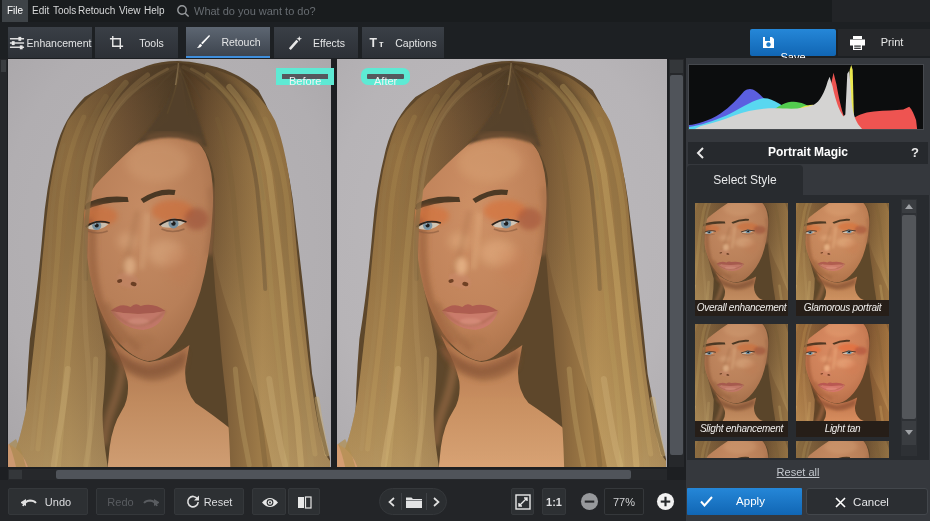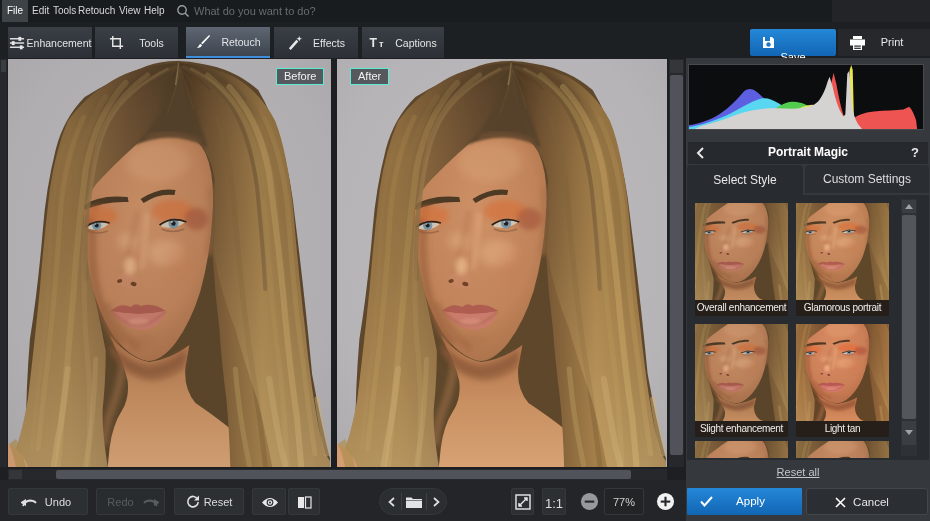--- a/index.html
+++ b/index.html
@@ -28,7 +28,7 @@
 #canvas { left:0; top:58px; width:686px; height:422px; background:#1d1f22; }
 #photoL { left:8px; top:1px; width:323px; height:408px; overflow:hidden; background:#b2afb2; }
 #photoR { left:337px; top:1px; width:330px; height:408px; overflow:hidden; background:#b2afb2; }
-.taglabel { position:absolute; top:10px; height:17px; background:#55585d; border:1px solid #5eead4; color:#f2f2f2; font-size:11px; line-height:15px; padding:0 7px; }
+.taglabel { position:absolute; top:10px; height:17px; background:#55585d; border:6px solid #5eead4; color:#f2f2f2; font-size:11px; line-height:15px; padding:0 7px; }
 
 #vscrollL { left:0; top:1px; width:7px; height:408px; background:#26282b; }
 #vscrollL .thumbtop { position:absolute; left:1px; top:1px; width:5px; height:12px; background:#3a3d40; }

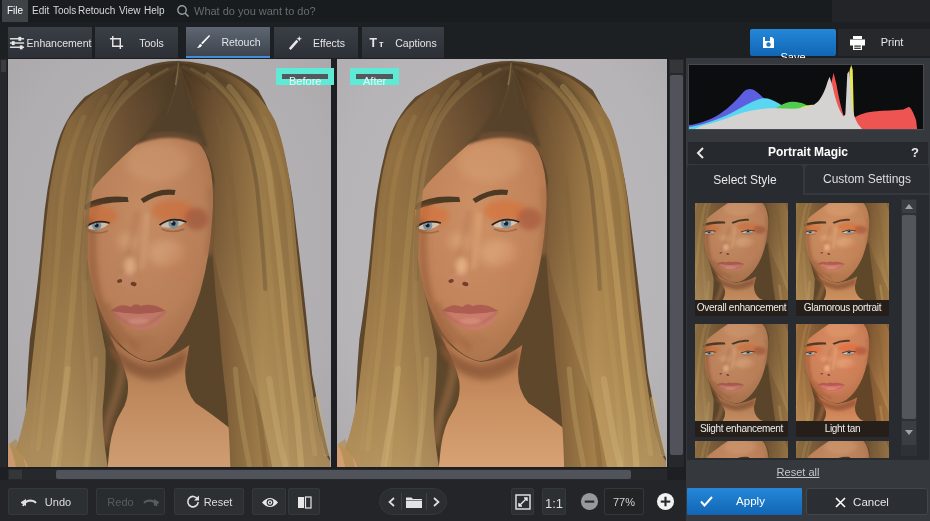--- a/index.html
+++ b/index.html
@@ -156,7 +156,7 @@
           <use href="#portrait"></use>
         </svg></div>
     <div class="taglabel abs" style="left:276px;">Before</div>
-    <div class="taglabel abs" style="left:350px;">After</div>
+    <div class="taglabel abs" style="left:361px;border-radius:7px;">After</div>
     <div id="vscrollR" class="abs">
         <div class="sbtn" style="top:1px;"></div>
         <div class="sthumb"></div>

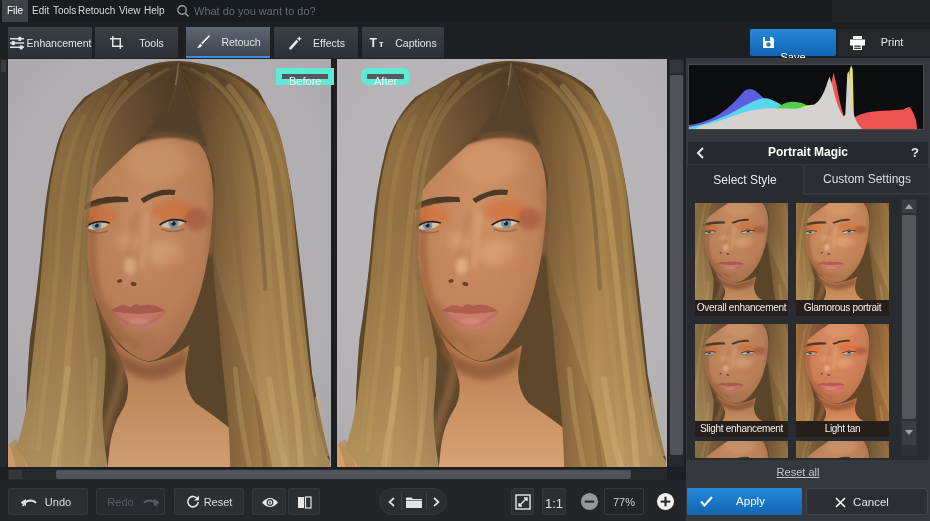--- a/index.html
+++ b/index.html
@@ -267,7 +267,6 @@
     </div>
     <div id="ptabs" class="abs">
         <div id="tabsel">Select Style</div>
-        <div id="tabcus">Custom Settings</div>
       </div>
     <div id="thumbarea" class="abs">
       <div class="thumb" style="left:8px; top:8px; height:113px;">

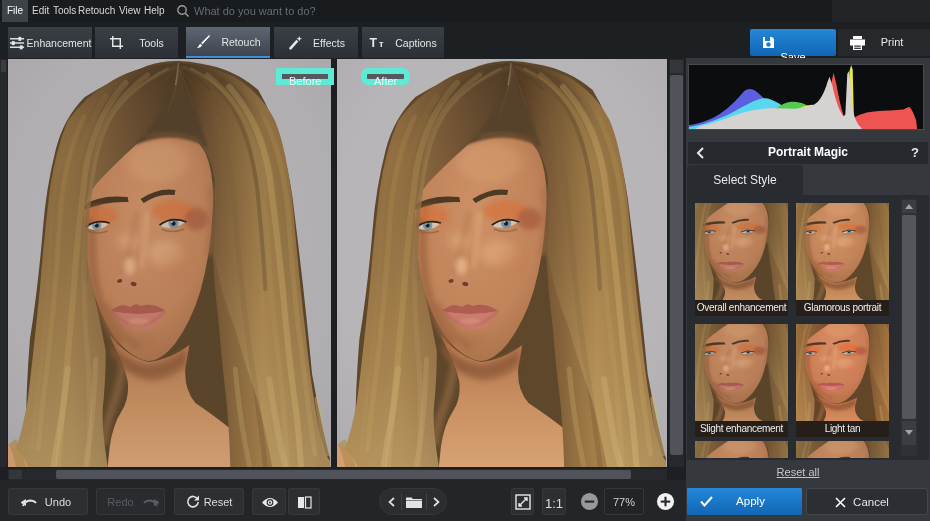--- a/index.html
+++ b/index.html
@@ -54,7 +54,7 @@
 .thumb { position:absolute; width:93px; background:#1e2022; }
 .thumb .timg { width:93px; height:97px; overflow:hidden; position:relative; }
 .thumb .timg svg { position:absolute; left:0; top:0; }
-.thumb .tlab { position:absolute; bottom:0; left:0; width:93px; height:16px; background:rgba(42,30,22,0.75); color:#f0eeec; font-size:10px; text-align:center; line-height:16px; letter-spacing:-0.3px; }
+.thumb .tlab { position:absolute; bottom:0; left:0; width:93px; height:16px; background:rgba(42,30,22,0.75); color:#f0eeec; font-size:10px; text-align:center; line-height:16px; letter-spacing:-0.3px;font-style:italic; }
 #tscroll { position:absolute; left:214px; top:4px; width:16px; height:257px; background:#2e3135; }
 #resetall { left:0; top:408px; width:224px; height:16px; text-align:center; color:#c3c7cd; font-size:11px; }
 #applybtn { left:1px; top:430px; width:115px; height:27px; background:linear-gradient(#2587d8,#1166b4); border-radius:1px; color:#fff; font-size:11.5px; }

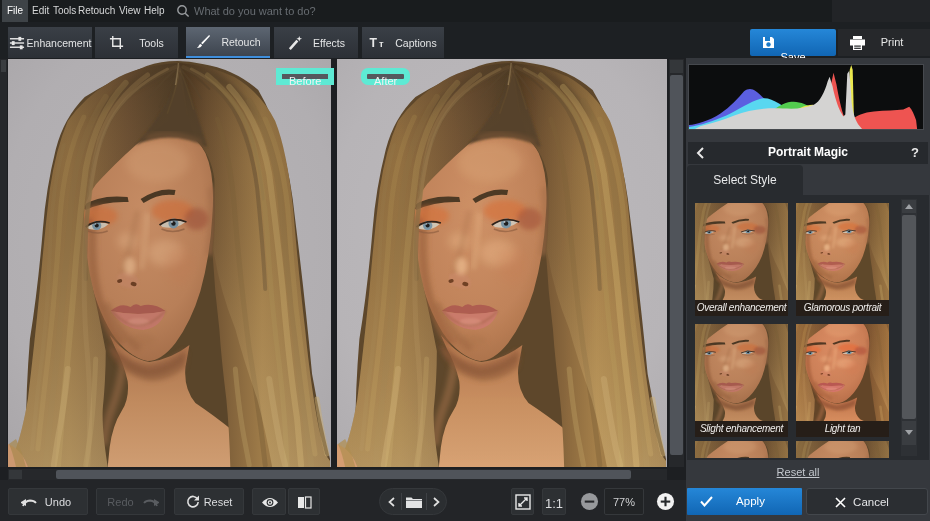--- a/index.html
+++ b/index.html
@@ -224,7 +224,7 @@
         </svg>
       </div>
     <div class="bbtn" style="left:542px; width:24px;">
-        <span class="cc" style="top:7px; font-weight:normal; font-size:13px;">1:1</span>
+        <span class="cc" style="top:7px; font-weight:bold; font-size:11px;">1:1</span>
       </div>
     <div class="bbtn" style="left:580px; width:20px; background:transparent; border:none;">
         <svg class="bl" style="left:0px; top:4px;" width="19" height="19" viewBox="0 0 20 20">

